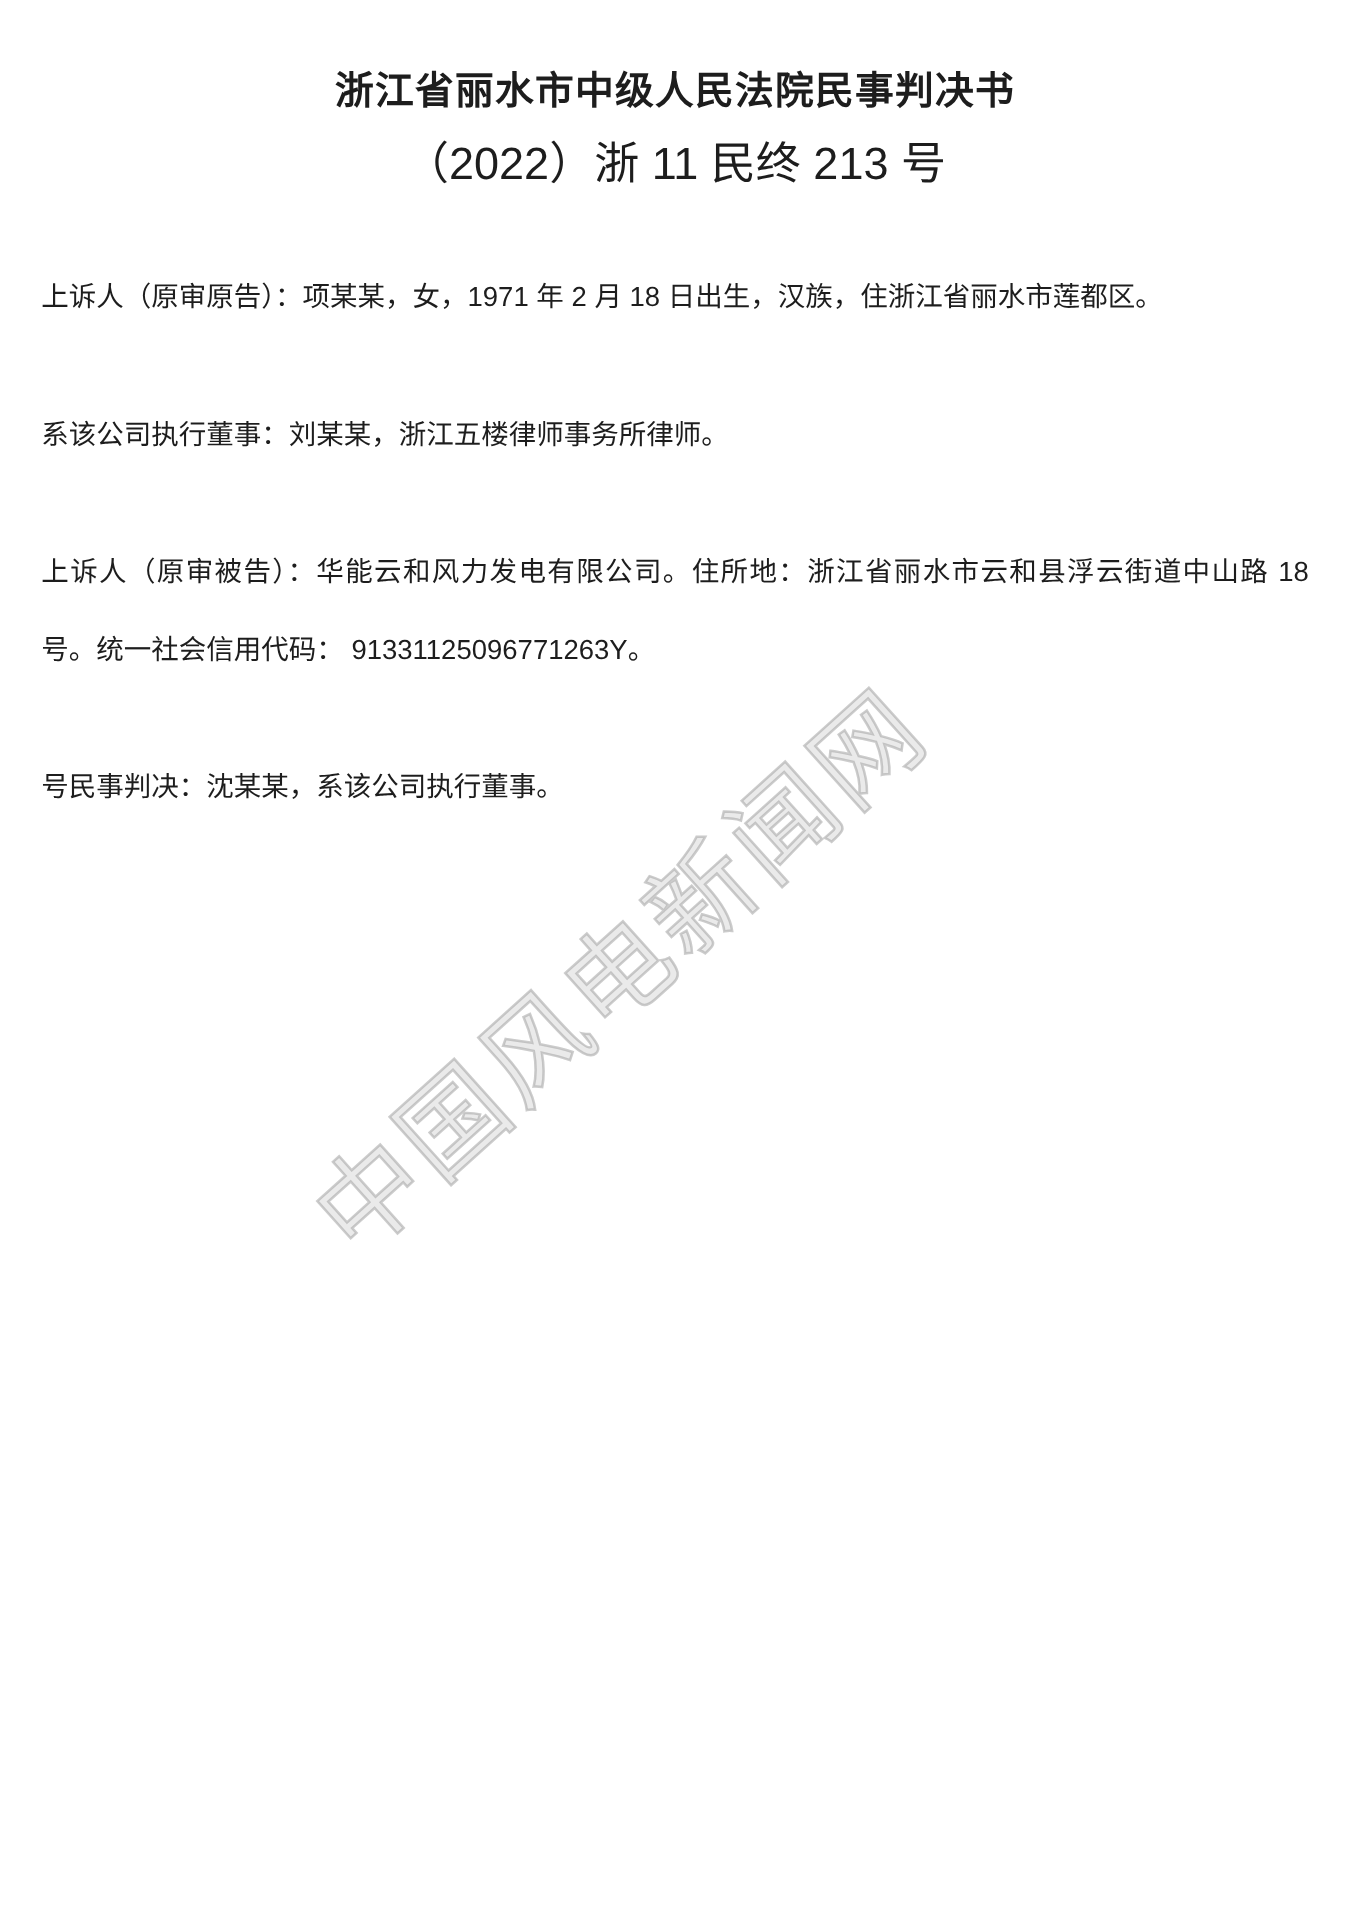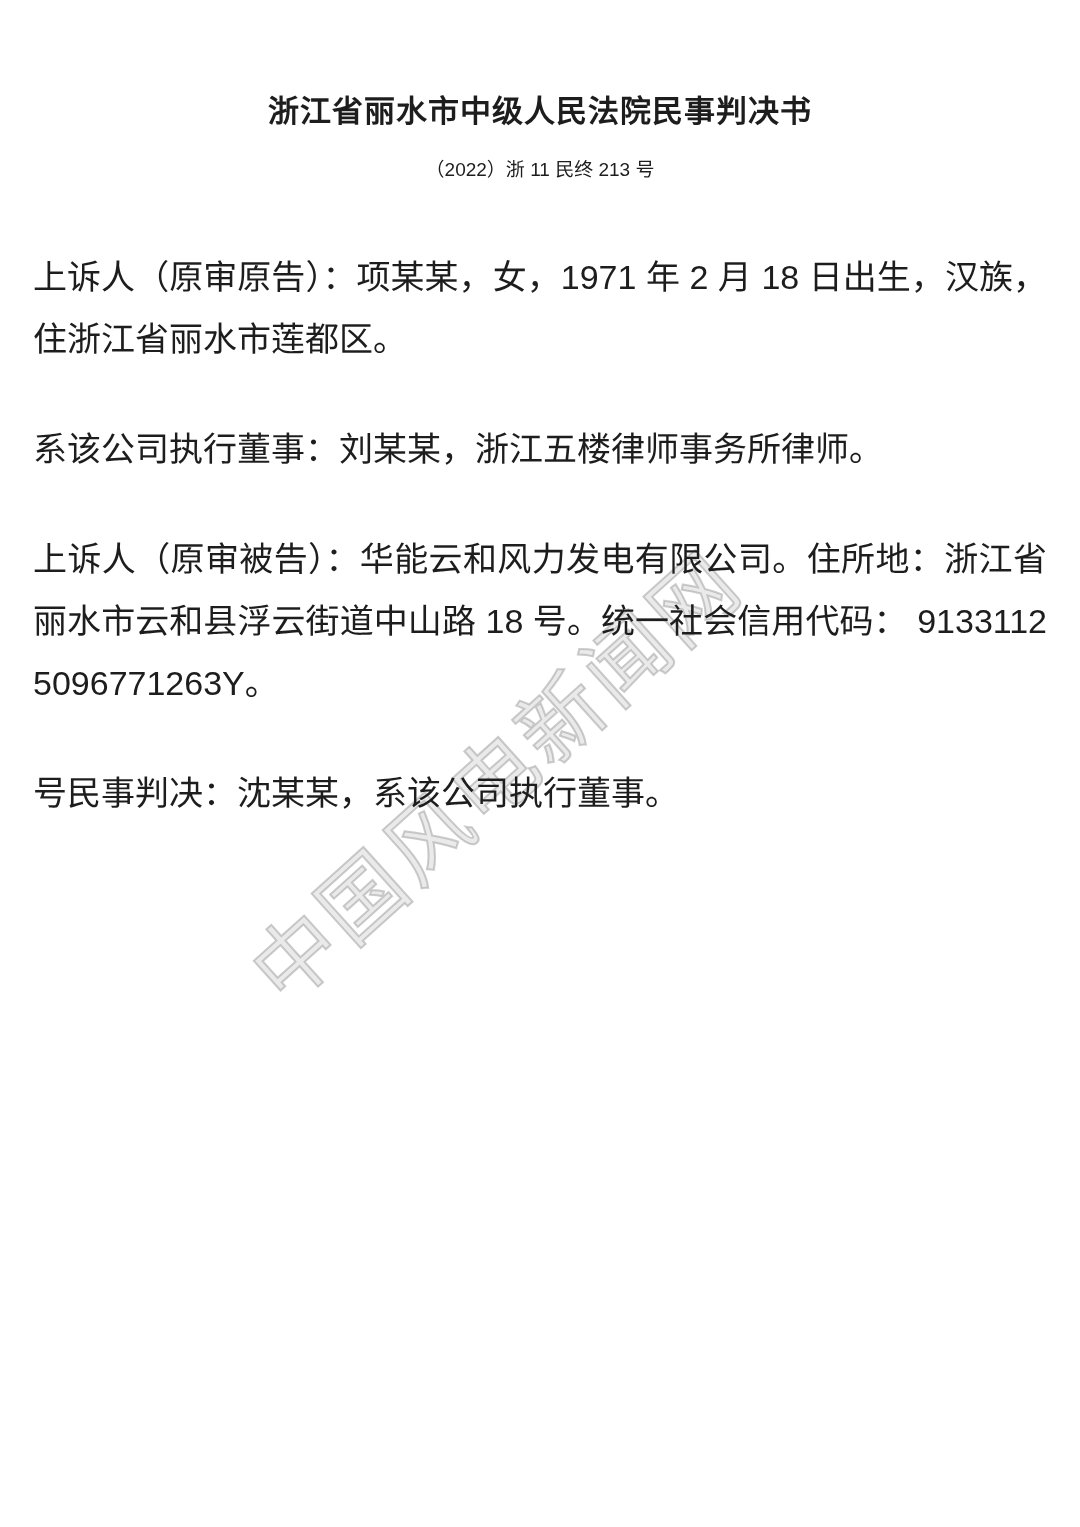--- a/index.html
+++ b/index.html
@@ -44,7 +44,7 @@
   }
   .title {
     margin: 0;
-    padding-top: 92px;
+    padding-top: 53px;
     font-size: 31px;
     line-height: 40px;
     font-weight: bold;

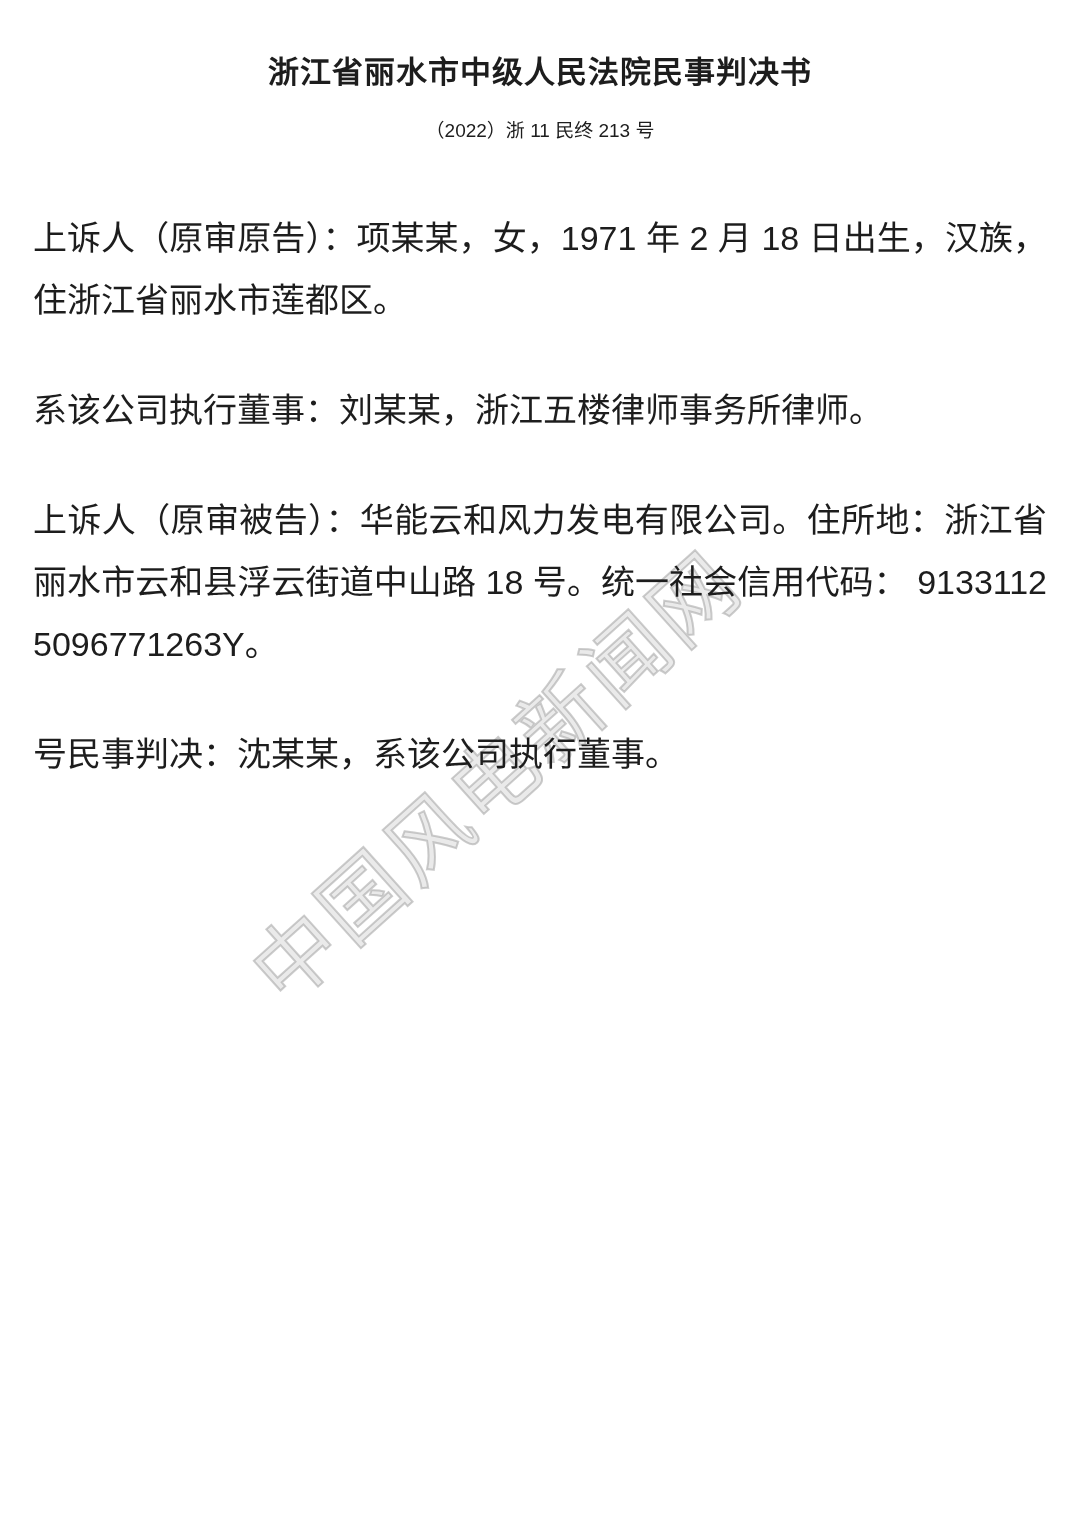--- a/index.html
+++ b/index.html
@@ -53,7 +53,7 @@
   }
   .case-number {
     margin-top: 20px;
-    font-size: 19px;
+    font-size: 36px;
     line-height: 36px;
     text-align: center;
   }

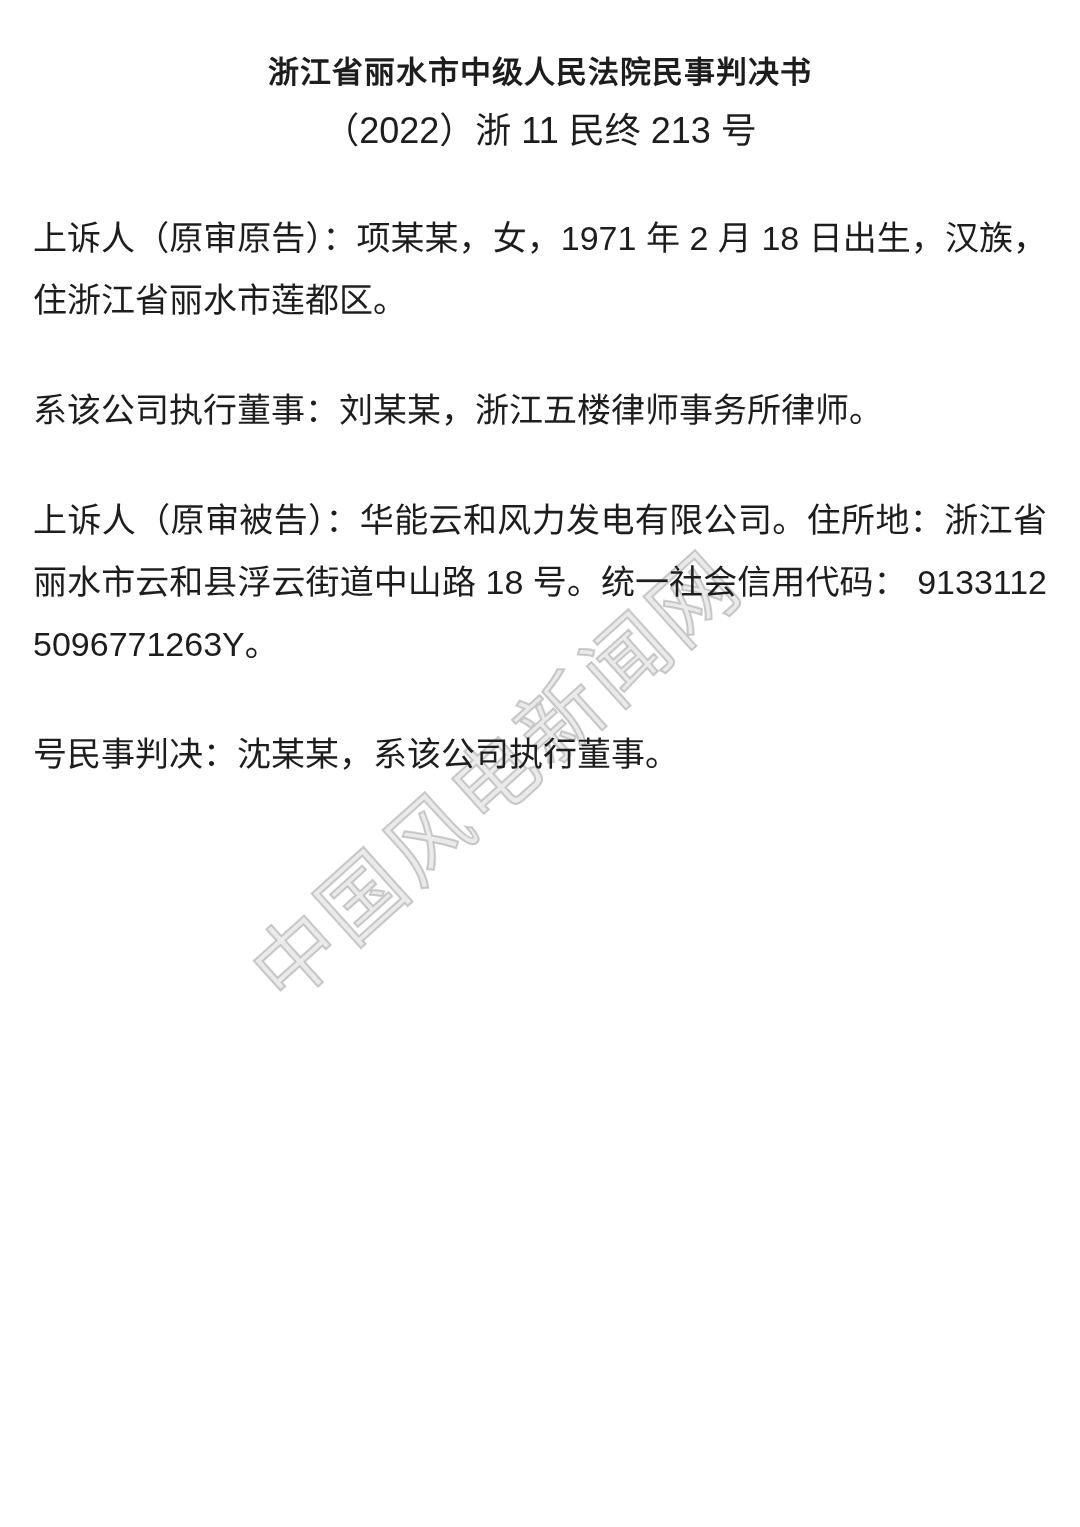--- a/index.html
+++ b/index.html
@@ -59,7 +59,7 @@
   }
   .para {
     margin: 48px 0 0 0;
-    font-size: 34px;
+    font-size: 22px;
     line-height: 62px;
     text-align: justify;
     text-justify: inter-ideograph;

